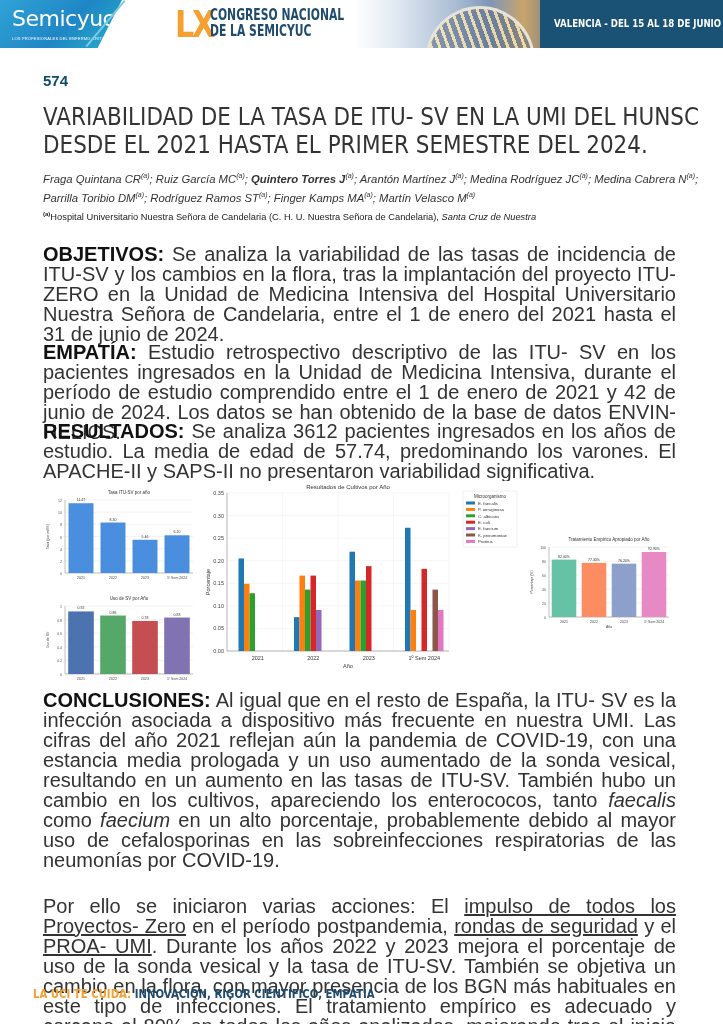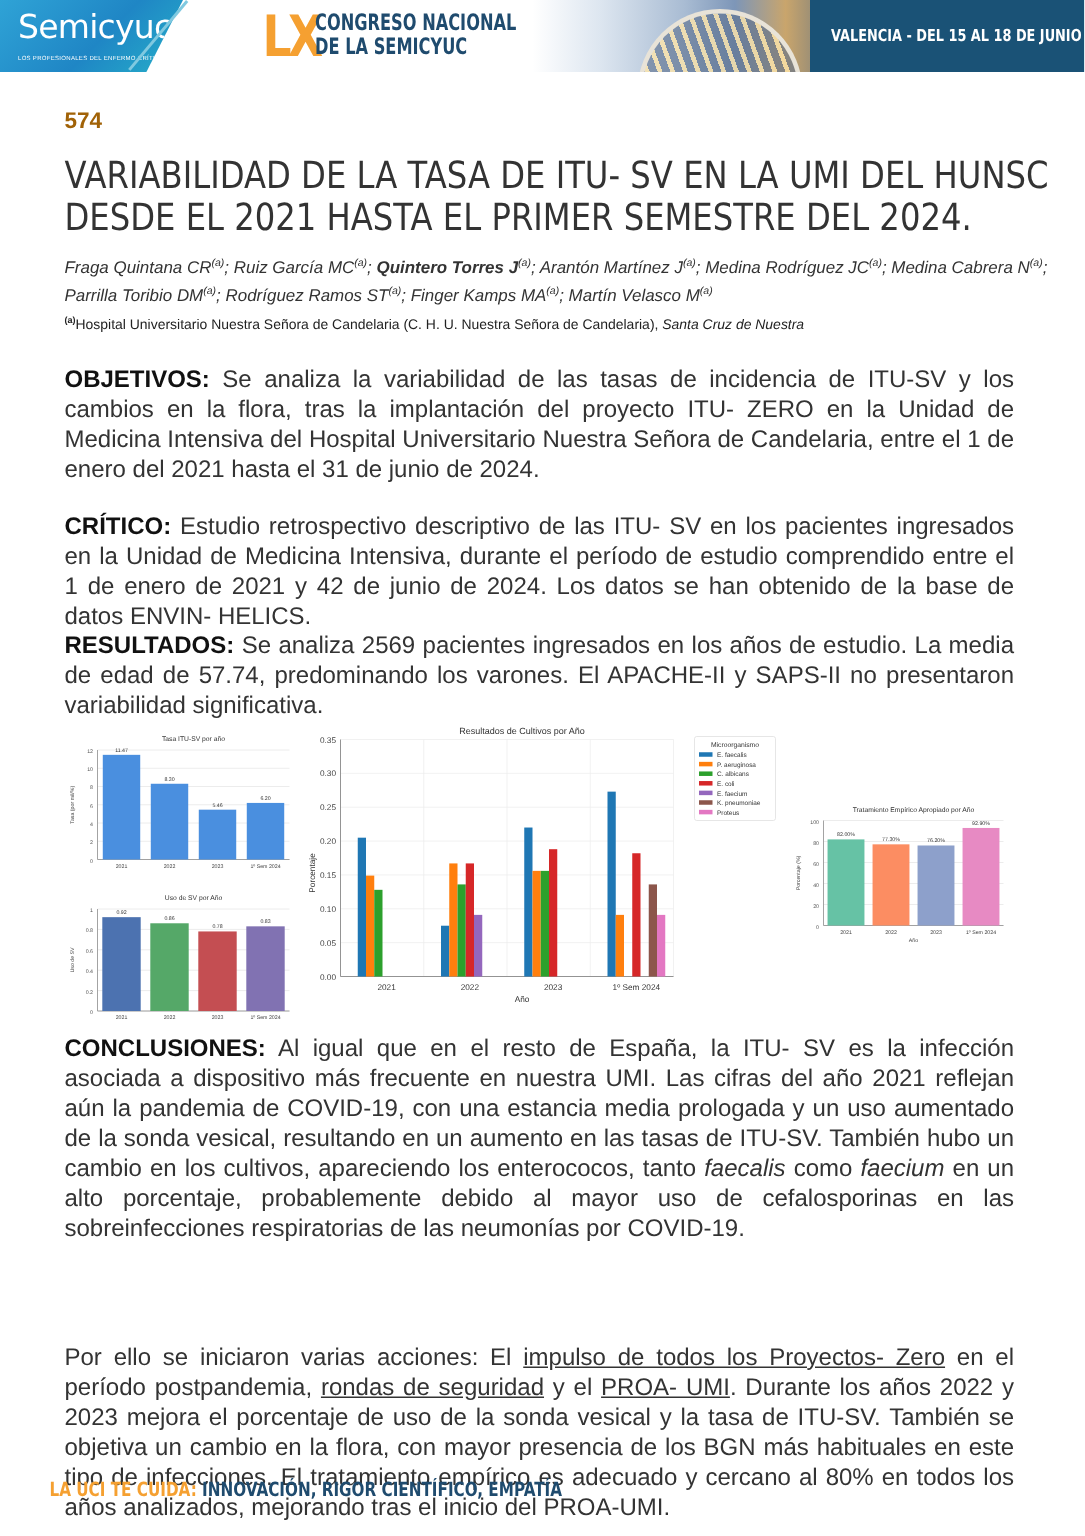--- a/index.html
+++ b/index.html
@@ -21,7 +21,7 @@
   .banner-right { position: absolute; left: 540px; top: 0; width: 183px; height: 48px; background: #1a5276; }
   .banner-date { position: absolute; left: 14px; top: 17px; color: #ffffff; font-size: 11px; font-weight: bold; white-space: nowrap; transform: scaleX(0.78); transform-origin: left; font-family: "DejaVu Sans", sans-serif; }
 
-  .abstract-number { position: absolute; left: 43px; top: 72px; color: #a16207; font-weight: bold; font-size: 15px; }
+  .abstract-number { position: absolute; left: 43px; top: 72px; color: #0c4a6e; font-weight: bold; font-size: 15px; }
   .title { position: absolute; left: 43px; top: 103px; width: 640px; font-size: 25px; line-height: 28px; color: #333; font-family: "DejaVu Sans", sans-serif; transform: scaleX(0.86); transform-origin: left; white-space: nowrap; }
   .authors { position: absolute; left: 43px; top: 168px; width: 660px; font-style: italic; font-size: 11.3px; line-height: 15px; color: #333; }
   .authors sup { font-size: 7px; }

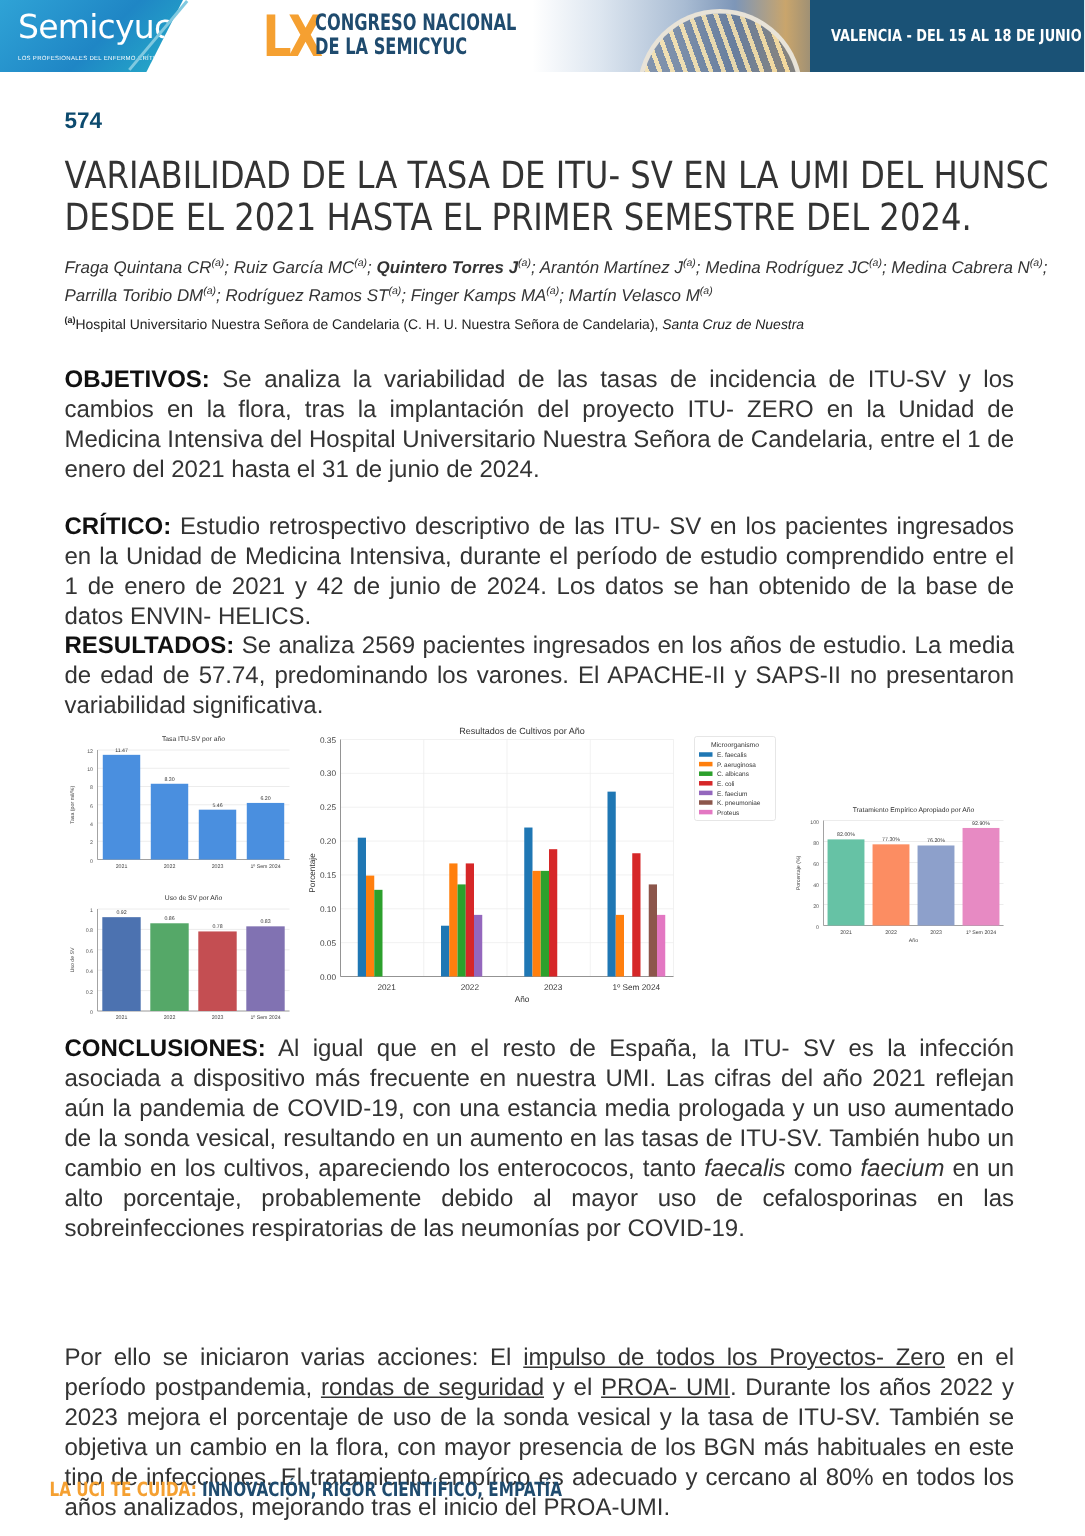--- a/index.html
+++ b/index.html
@@ -30,7 +30,7 @@
   .affiliation sup { font-size: 6px; font-weight: bold; }
   .affiliation .city { font-style: italic; }
 
-  .section { position: absolute; left: 43px; width: 633px; font-size: 16px; line-height: 20px; color: #333; text-align: justify; }
+  .section { position: absolute; left: 43px; width: 633px; font-size: 20px; line-height: 20px; color: #333; text-align: justify; }
   .section .label { font-weight: bold; color: #111; }
   .section u { text-decoration: underline; }
   #sec-obj { top: 244px; }

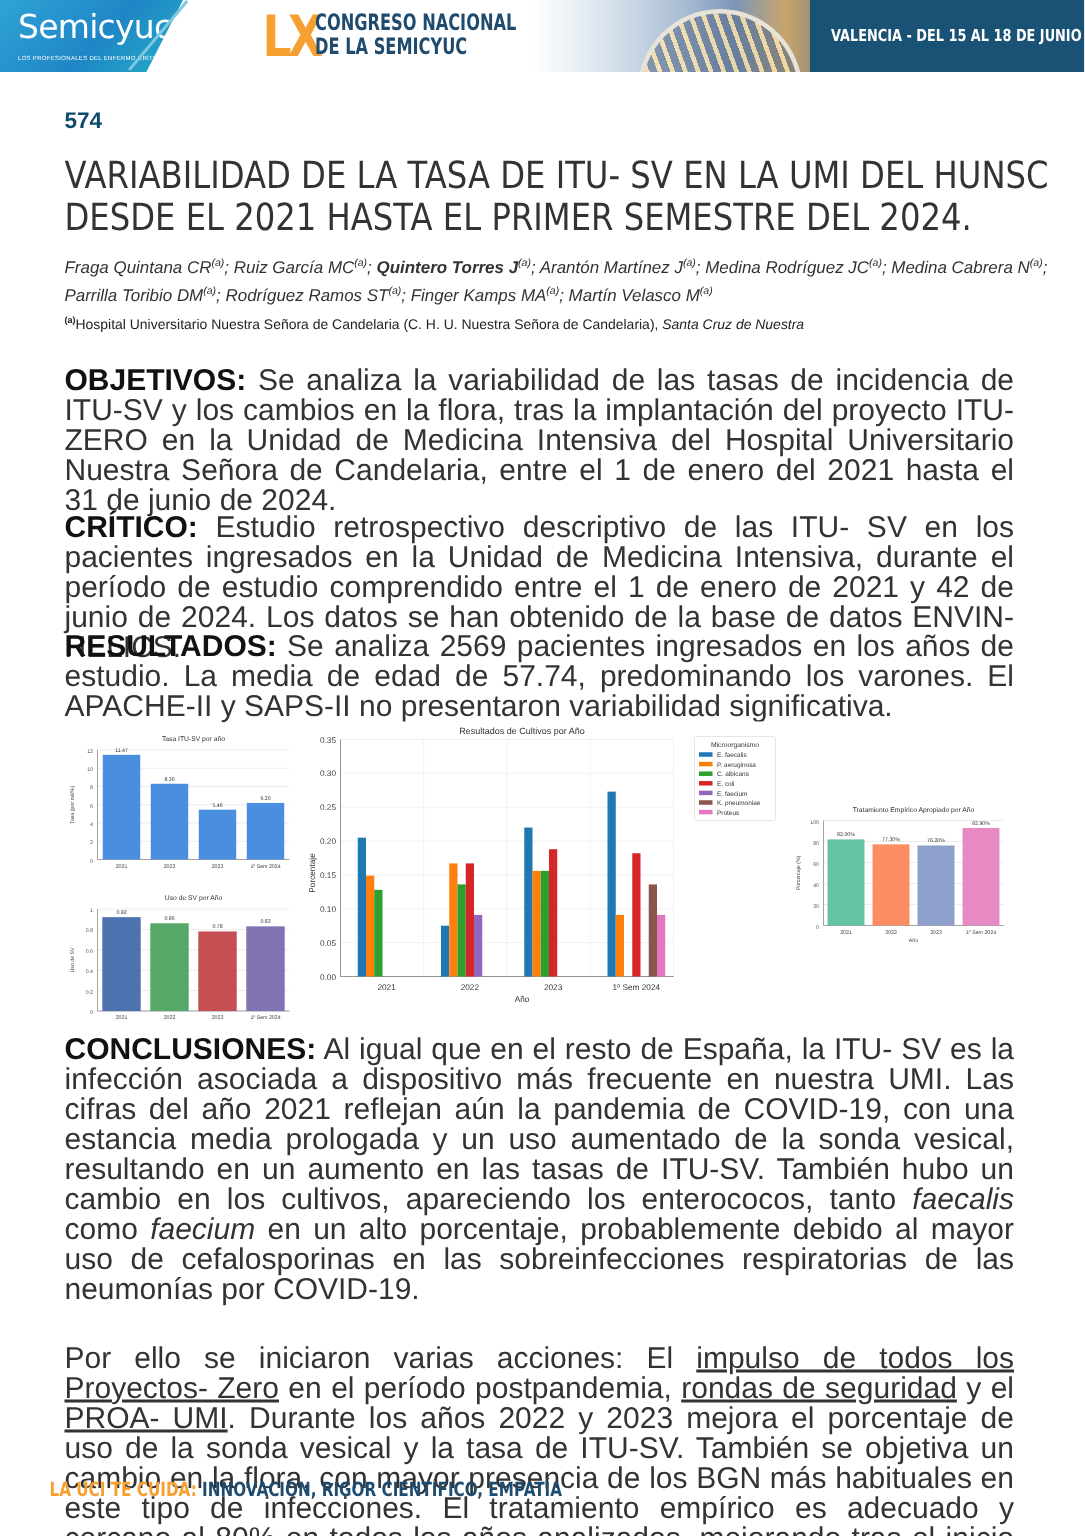--- a/index.html
+++ b/index.html
@@ -83,7 +83,7 @@
   <span class="label">OBJETIVOS:</span><span> Se analiza la variabilidad de las tasas de incidencia de ITU-SV y los cambios en la flora, tras la implantación del proyecto ITU- ZERO en la Unidad de Medicina Intensiva del Hospital Universitario Nuestra Señora de Candelaria, entre el 1 de enero del 2021 hasta el 31 de junio de 2024.</span>
 </p>
 <p class="section" id="sec-met">
-  <span class="label">CRÍTICO:</span><span> Estudio retrospectivo descriptivo de las ITU- SV en los pacientes ingresados en la Unidad de Medicina Intensiva, durante el período de estudio comprendido entre el 1 de enero de 2021 y 42 de junio de 2024. Los datos se han obtenido de la base de datos ENVIN- HELICS.</span>
+  <span class="label">EMPATÍA:</span><span> Estudio retrospectivo descriptivo de las ITU- SV en los pacientes ingresados en la Unidad de Medicina Intensiva, durante el período de estudio comprendido entre el 1 de enero de 2021 y 42 de junio de 2024. Los datos se han obtenido de la base de datos ENVIN- HELICS.</span>
 </p>
 <p class="section" id="sec-res">
   <span class="label">RESULTADOS:</span><span> Se analiza 2569 pacientes ingresados en los años de estudio. La media de edad de 57.74, predominando los varones. El APACHE-II y SAPS-II no presentaron variabilidad significativa.</span>

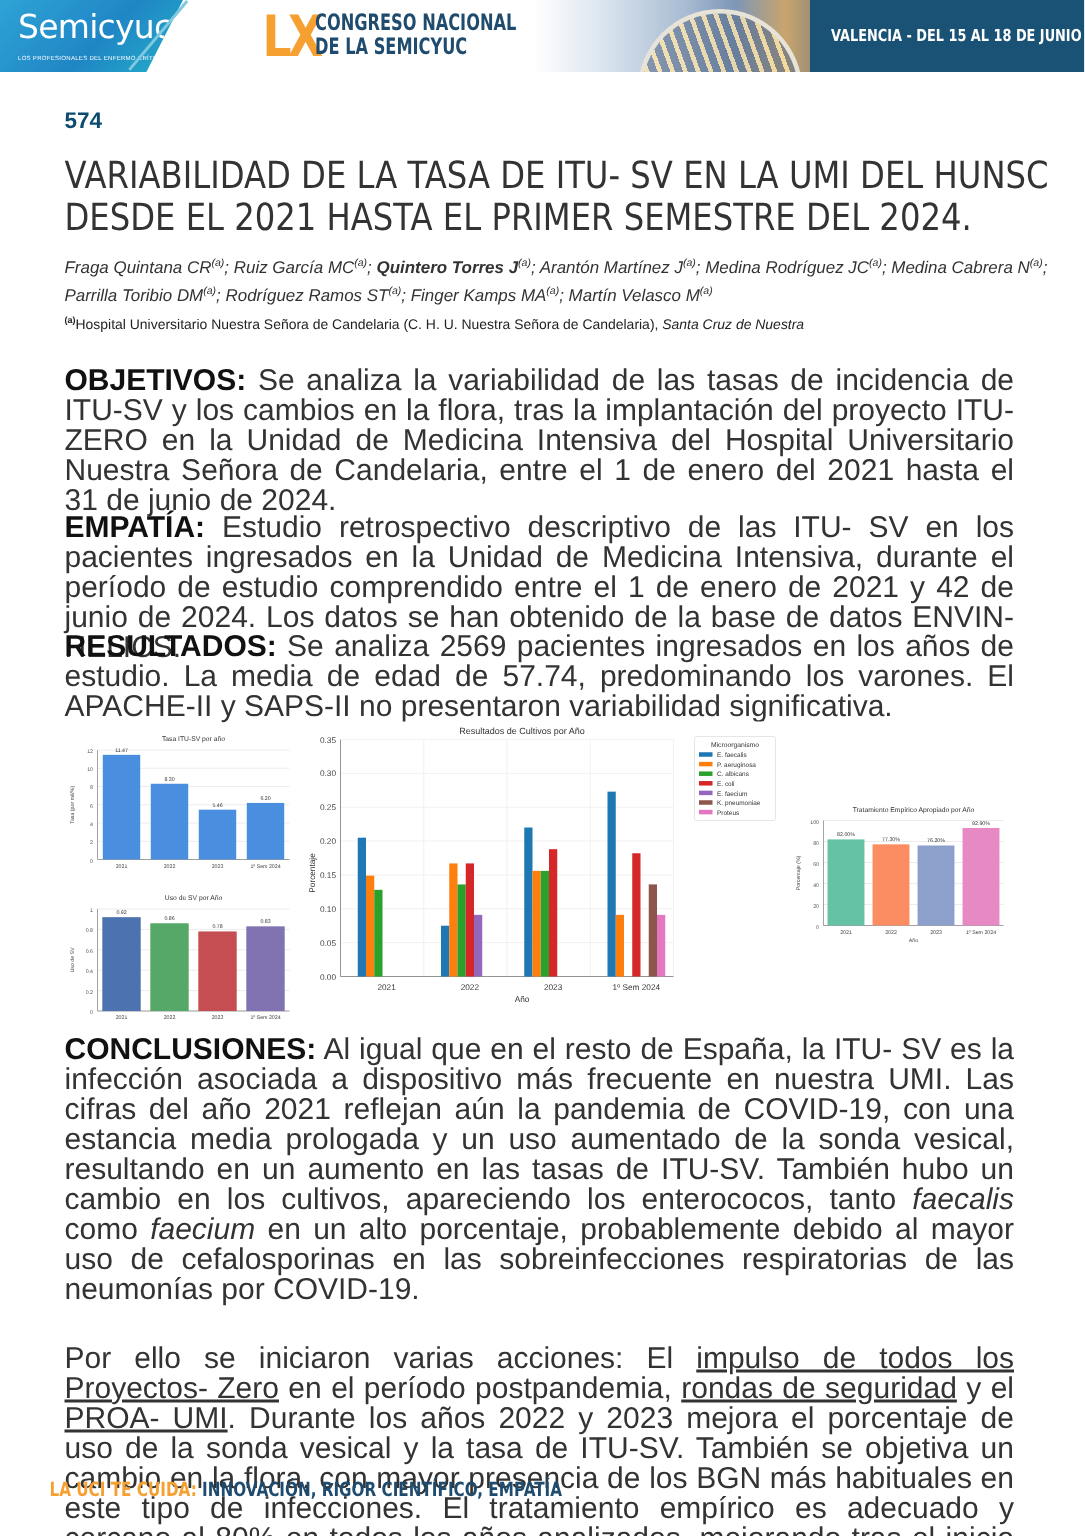--- a/index.html
+++ b/index.html
@@ -86,7 +86,7 @@
   <span class="label">EMPATÍA:</span><span> Estudio retrospectivo descriptivo de las ITU- SV en los pacientes ingresados en la Unidad de Medicina Intensiva, durante el período de estudio comprendido entre el 1 de enero de 2021 y 42 de junio de 2024. Los datos se han obtenido de la base de datos ENVIN- HELICS.</span>
 </p>
 <p class="section" id="sec-res">
-  <span class="label">RESULTADOS:</span><span> Se analiza 2569 pacientes ingresados en los años de estudio. La media de edad de 57.74, predominando los varones. El APACHE-II y SAPS-II no presentaron variabilidad significativa.</span>
+  <span class="label">RESULTADOS:</span><span> Se analiza 3612 pacientes ingresados en los años de estudio. La media de edad de 57.74, predominando los varones. El APACHE-II y SAPS-II no presentaron variabilidad significativa.</span>
 </p>
 
 <div class="chart-box" style="left:33px; top:488px;">

